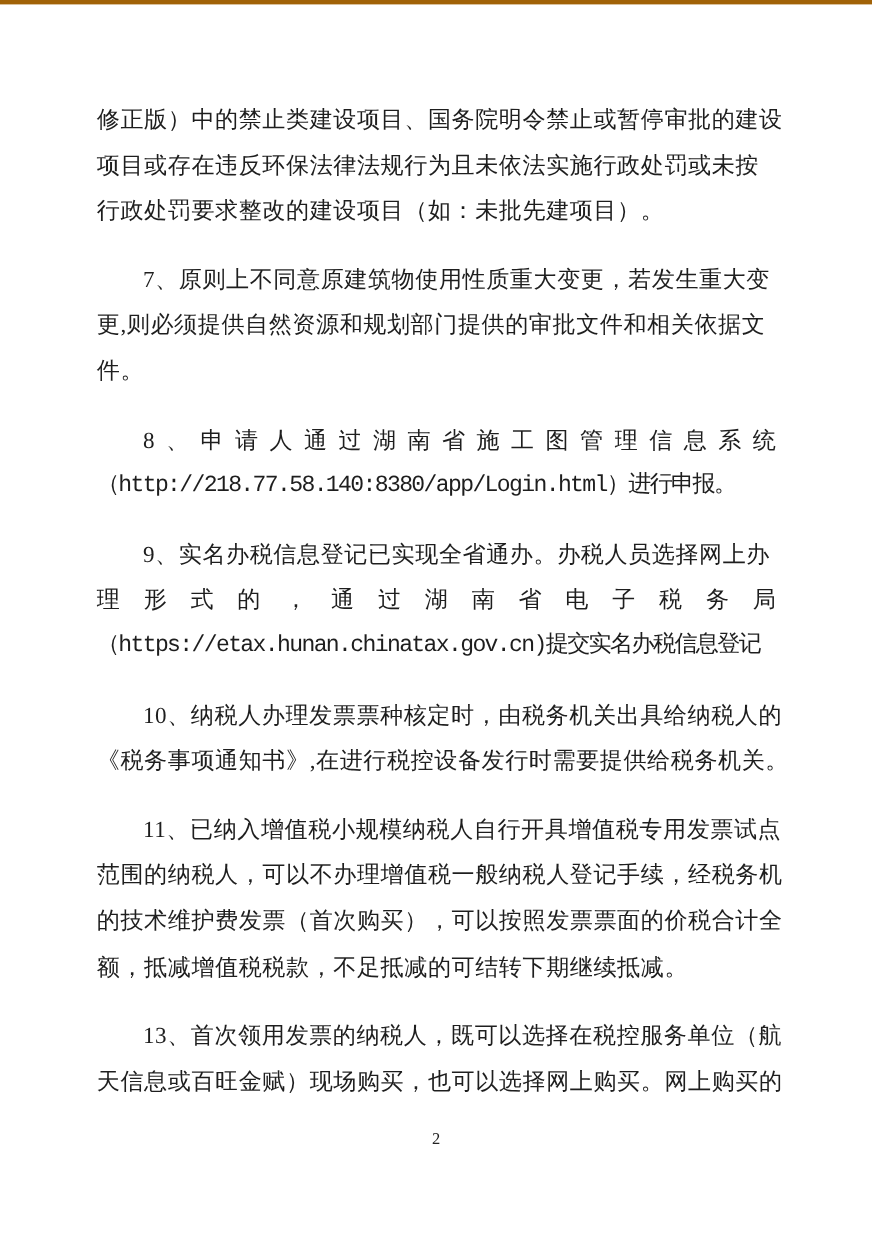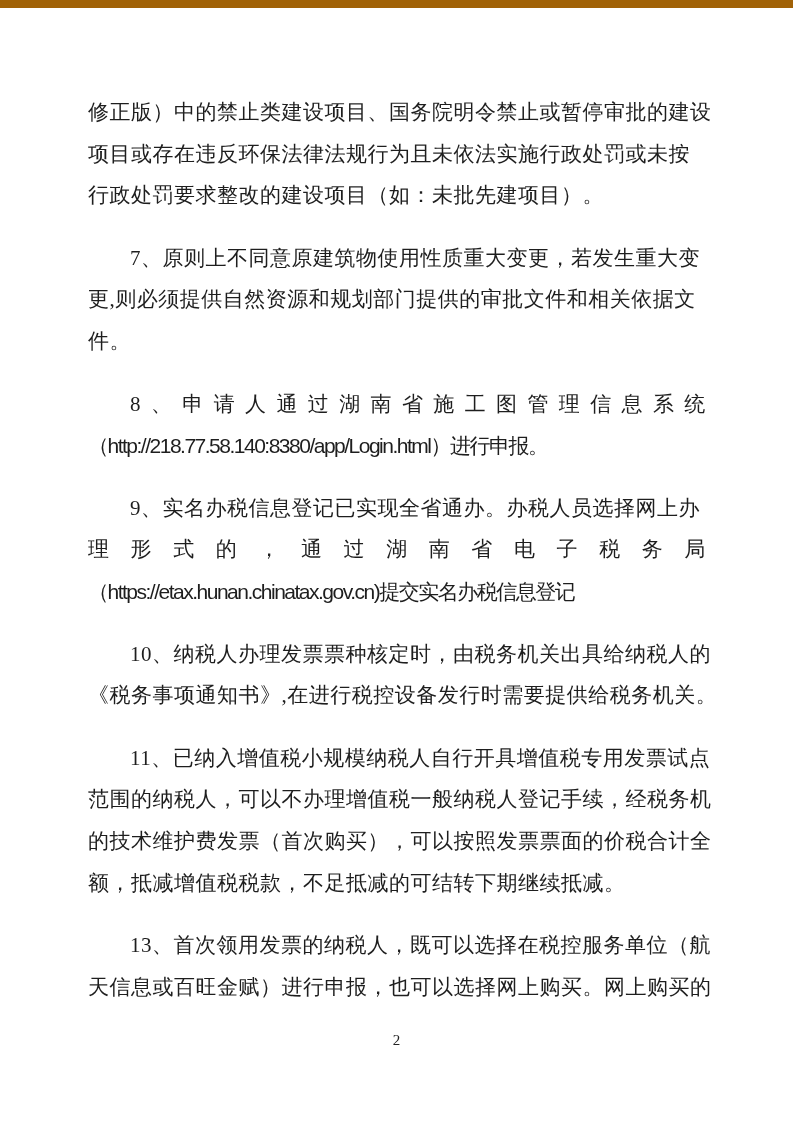--- a/index.html
+++ b/index.html
@@ -14,7 +14,7 @@
     background: #ffffff;
     color: #1e1e1e;
     font-family: "Liberation Serif", "DejaVu Serif", serif;
-    border-top: 8px solid #a16207;
+    border-top: 4px solid #a16207;
     box-sizing: border-box;
     overflow: hidden;
   }

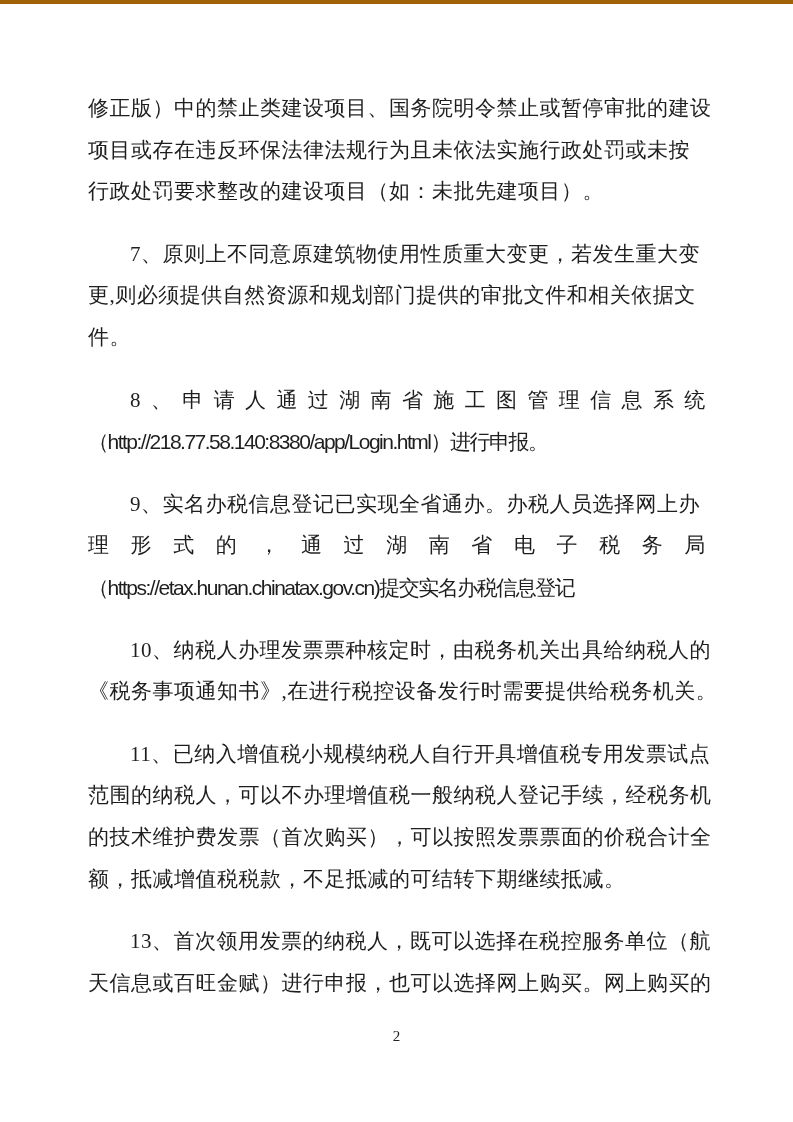--- a/index.html
+++ b/index.html
@@ -49,7 +49,7 @@
     padding-left: 42px;
   }
   .latin-mono {
-    font-family: Liberation Sans, sans-serif;
+    font-family: Liberation Mono, monospace;
     letter-spacing: -1.5px;
   }
   .page-number {

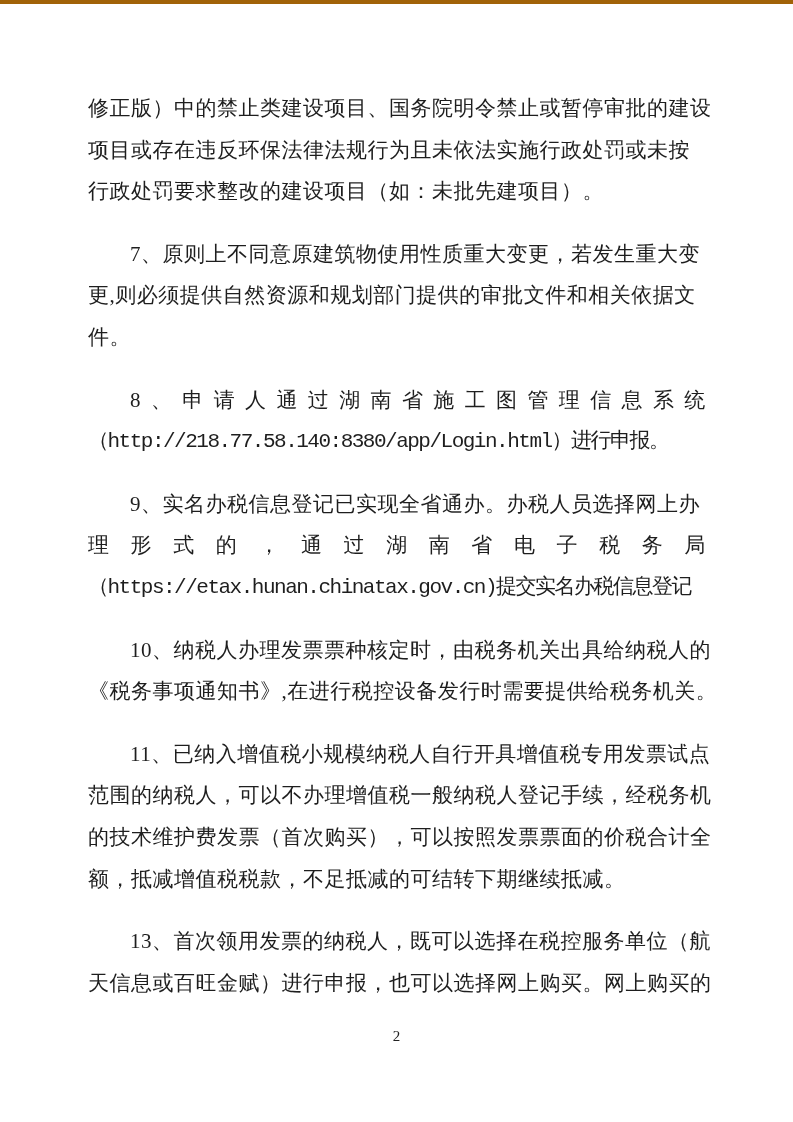--- a/index.html
+++ b/index.html
@@ -145,7 +145,7 @@
 
     <div class="para">
       <div class="line indent">13、首次领用发票的纳税人，既可以选择在税控服务单位（航</div>
-      <div class="line">天信息或百旺金赋）进行申报，也可以选择网上购买。网上购买的</div>
+      <div class="line">天信息或百旺金赋）现场购买，也可以选择网上购买。网上购买的</div>
     </div>
 
   </div>

